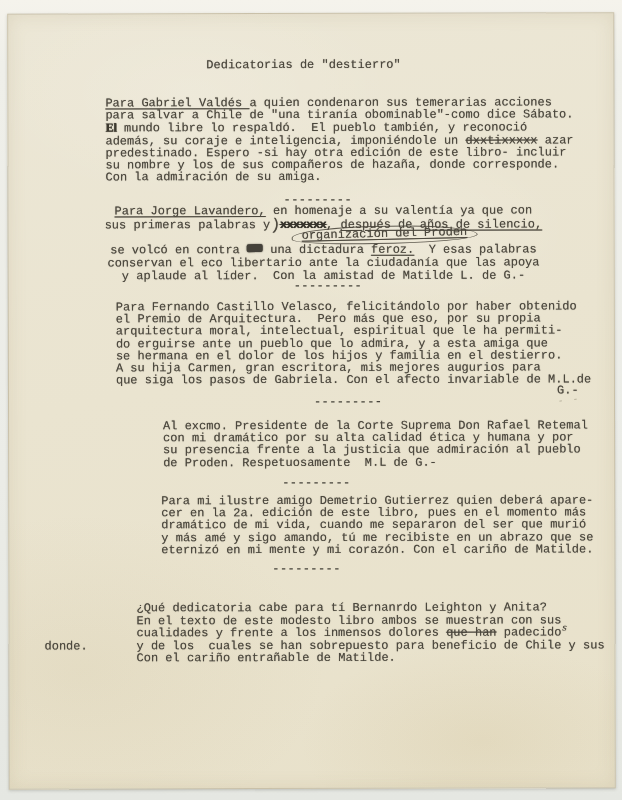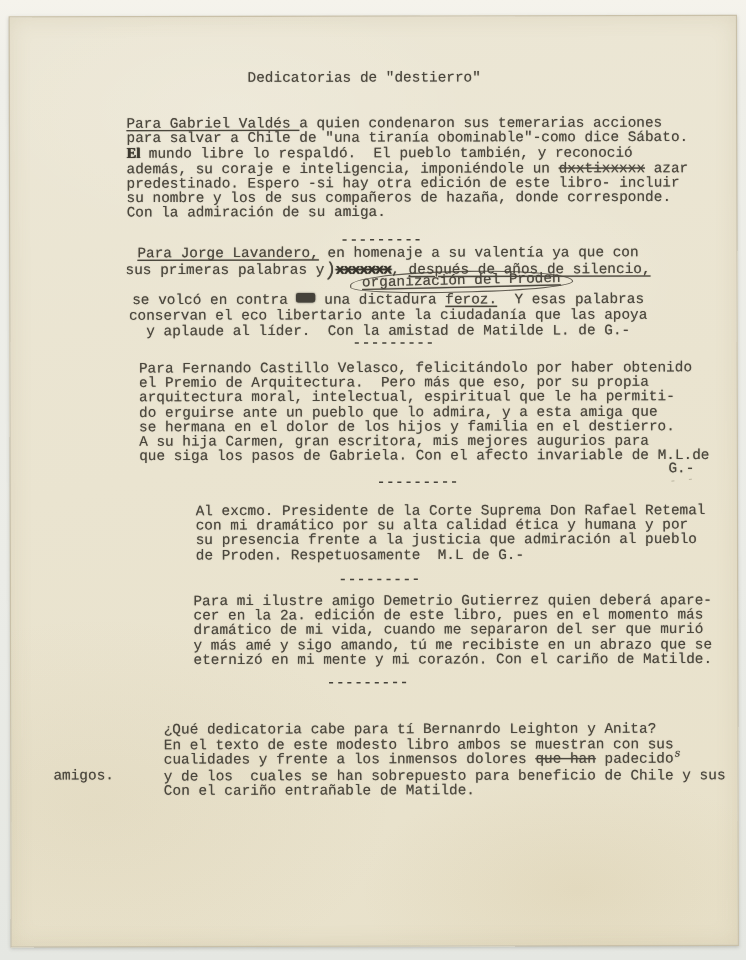--- a/index.html
+++ b/index.html
@@ -88,7 +88,7 @@
     <div class="divider d5">---------</div>
 
     <div class="para p6 ink"><div class="tline"><span>¿Qué dedicatoria cabe para tí Bernanrdo Leighton y Anita?</span></div><div class="tline"><span>En el texto de este modesto libro ambos se muestran con sus</span></div><div class="tline"><span>cualidades y frente a los inmensos dolores </span><span class="seg-x">que han</span><span> padecido</span><span class="seg-sup">s</span></div><div class="tline"><span>y de los  cuales se han sobrepuesto para beneficio de Chile y sus</span></div><div class="tline"><span>Con el cariño entrañable de Matilde.</span></div></div>
-    <div class="margin-word ink">amigos.</div>
+    <div class="margin-word ink">donde.</div>
 
   </div>
 </div>

